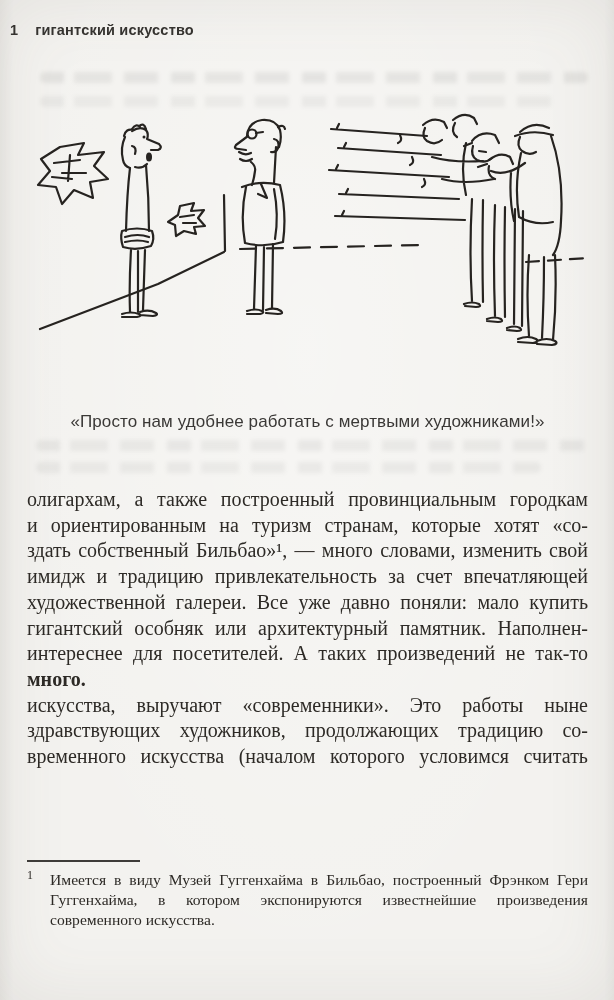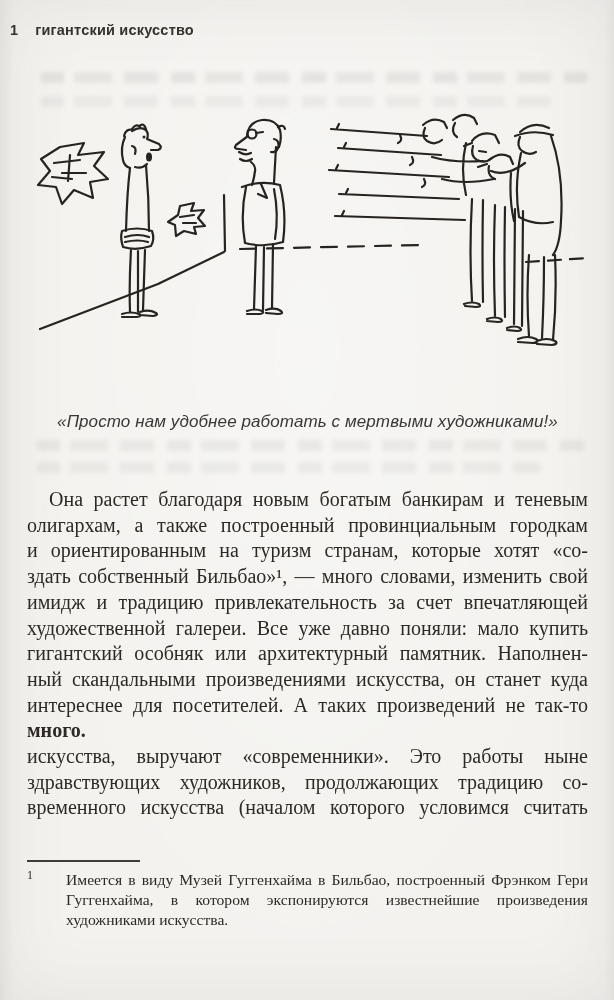--- a/index.html
+++ b/index.html
@@ -42,7 +42,7 @@
   .figure .fill{fill:#262320;stroke:none;}
   .caption{
     position:absolute;top:412px;left:27px;width:561px;text-align:center;
-    font-family:"Liberation Sans", sans-serif;font-style:italic;font-size:17px;
+    font-family:"Liberation Sans", sans-serif;font-size:17px;
     color:#3a3836;letter-spacing:.1px;
   }
   

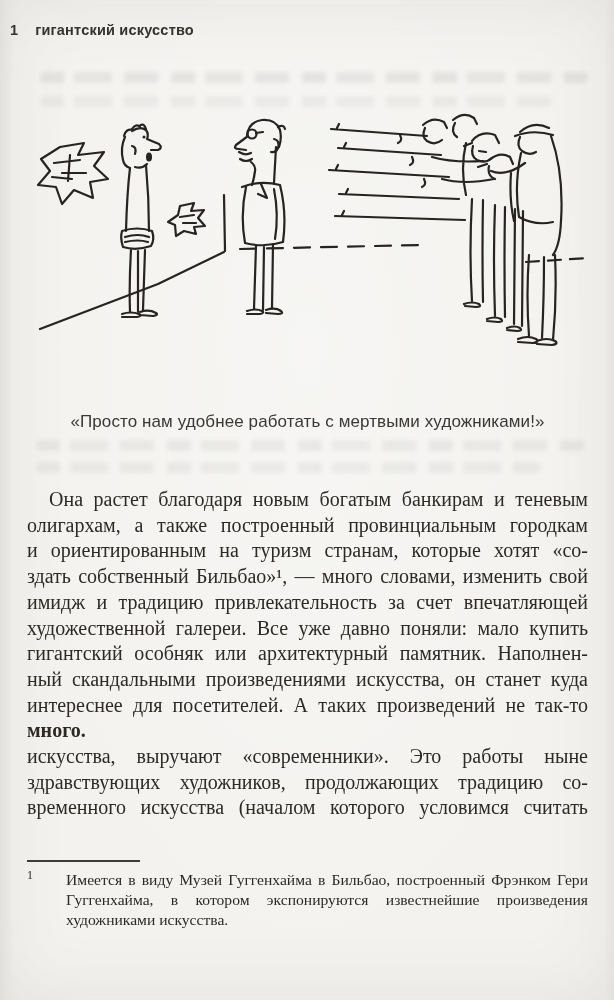--- a/index.html
+++ b/index.html
@@ -154,7 +154,6 @@
   <div class="caption">«Просто нам удобнее работать с мертвыми художниками!»</div>
 
   <div class="body-text">
-      <div class="body-line indent">Она растет благодаря новым богатым банкирам и теневым</div>
       <div class="body-line">олигархам, а также построенный провинциальным городкам</div>
       <div class="body-line">и ориентированным на туризм странам, которые хотят «со-</div>
       <div class="body-line">здать собственный Бильбао»¹, — много словами, изменить свой</div>

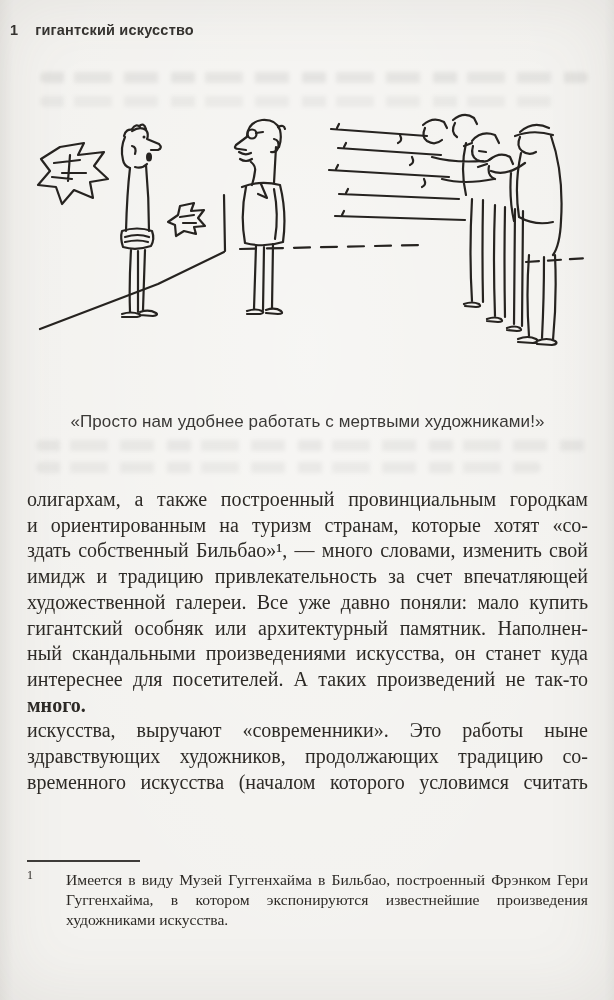--- a/index.html
+++ b/index.html
@@ -160,7 +160,6 @@
       <div class="body-line">имидж и традицию привлекательность за счет впечатляющей</div>
       <div class="body-line">художественной галереи. Все уже давно поняли: мало купить</div>
       <div class="body-line">гигантский особняк или архитектурный памятник. Наполнен-</div>
-      <div class="body-line">ный скандальными произведениями искусства, он станет куда</div>
       <div class="body-line">интереснее для посетителей. А таких произведений не так-то</div>
       <div class="body-line end">много.</div>
       <div class="body-line">искусства, выручают «современники». Это работы ныне</div>

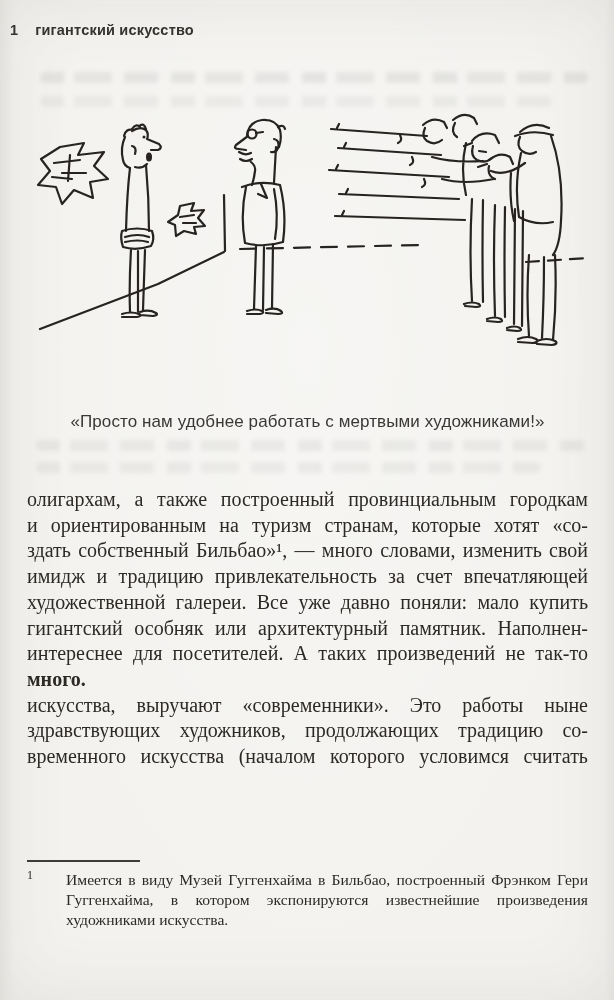--- a/index.html
+++ b/index.html
@@ -62,7 +62,7 @@
   .footnote-lines{margin-left:23px;}
   .footnote-line{
     font-size:15.6px;line-height:20.1px;white-space:nowrap;
-    text-align:justify;text-align-last:justify;margin-left:16px;
+    text-align:justify;text-align-last:justify;
   }
   .footnote-line.end{text-align-last:left;}
 </style>

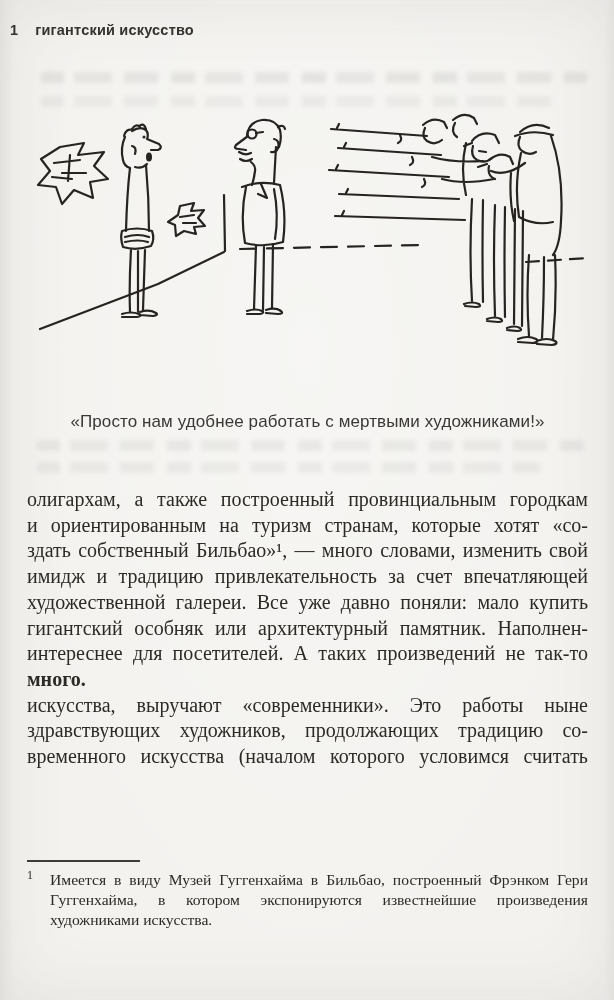--- a/index.html
+++ b/index.html
@@ -174,7 +174,7 @@
     <div class="footnote-lines">
         <div class="footnote-line">Имеется в виду Музей Гуггенхайма в Бильбао, построенный Фрэнком Гери</div>
         <div class="footnote-line">Гуггенхайма, в котором экспонируются известнейшие произведения</div>
-        <div class="footnote-line end">художниками искусства.</div>
+        <div class="footnote-line end">современного искусства.</div>
       </div>
   </div>
 

